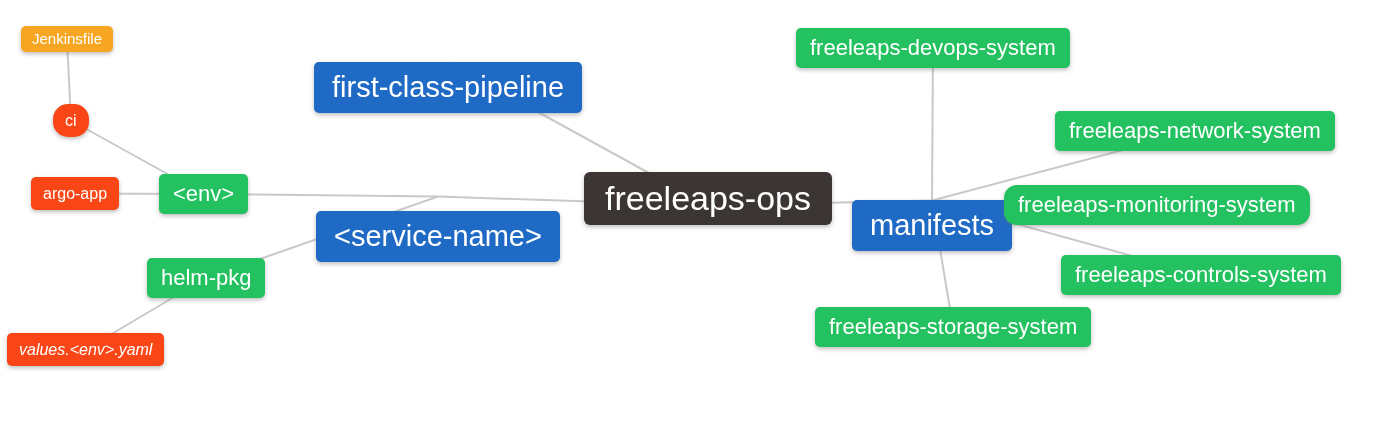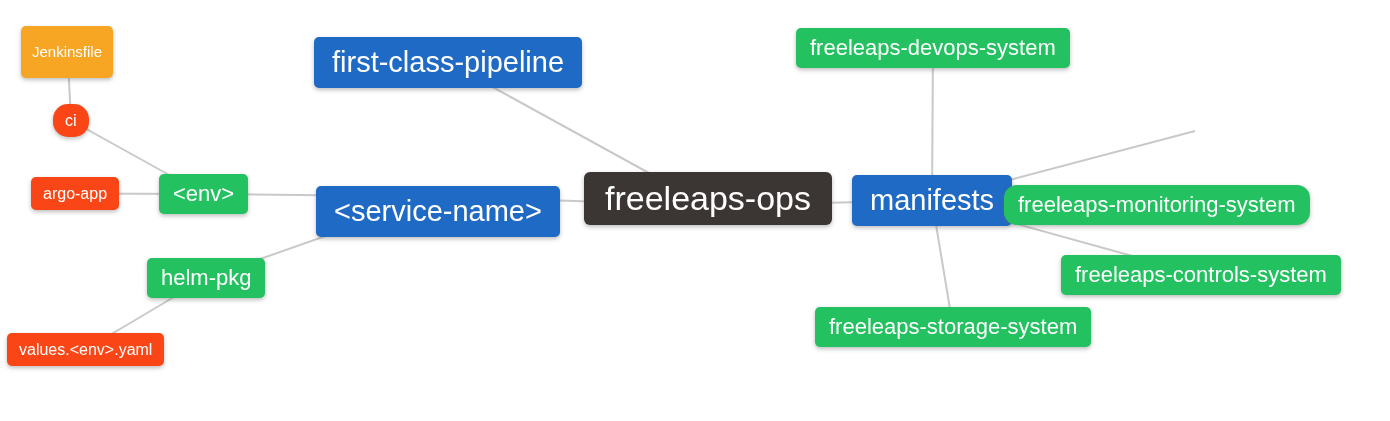--- a/index.html
+++ b/index.html
@@ -33,7 +33,7 @@
   .c-orange { background: #f6a623; }
   .c-dark   { background: #3b3633; border-radius: 6px; }
   
-  .s-xs { font-size: 15px; padding: 17px 11px; }
+  .s-xs { font-size: 15px; padding: 4px 11px; }
   .s-sm { font-size: 16px; padding: 7px 12px; }
   .s-md { font-size: 22px; padding: 7px 14px; }
   .s-lg { font-size: 29px; padding: 8px 18px; }

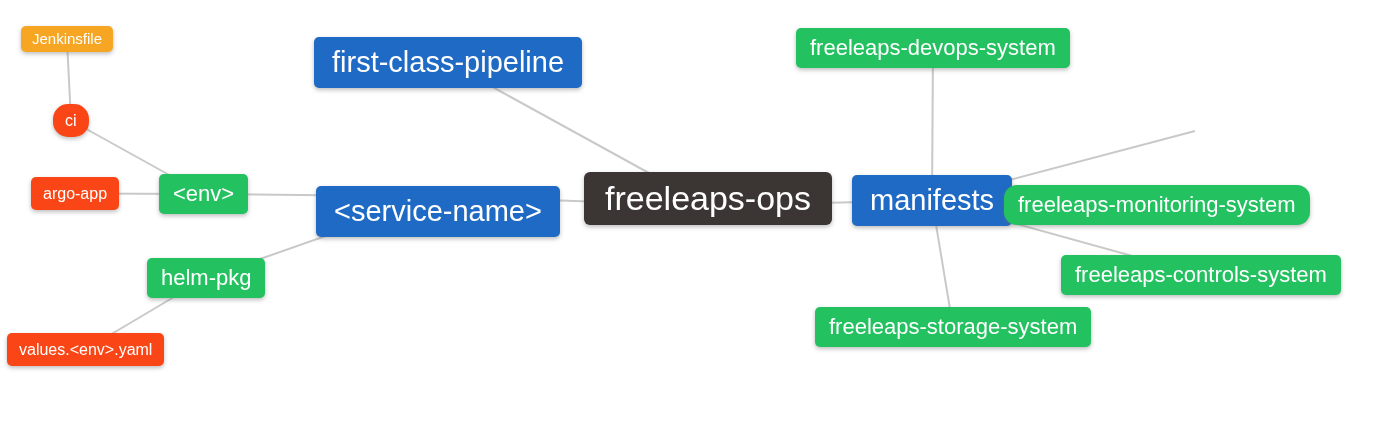--- a/index.html
+++ b/index.html
@@ -36,7 +36,7 @@
   .s-xs { font-size: 15px; padding: 4px 11px; }
   .s-sm { font-size: 16px; padding: 7px 12px; }
   .s-md { font-size: 22px; padding: 7px 14px; }
-  .s-lg { font-size: 29px; padding: 8px 18px; }
+  .s-lg { font-size: 29px; padding: 8px 18px; margin-top: 25px; }
   .s-xl { font-size: 34px; padding: 6px 21px; }
 </style>
 </head>

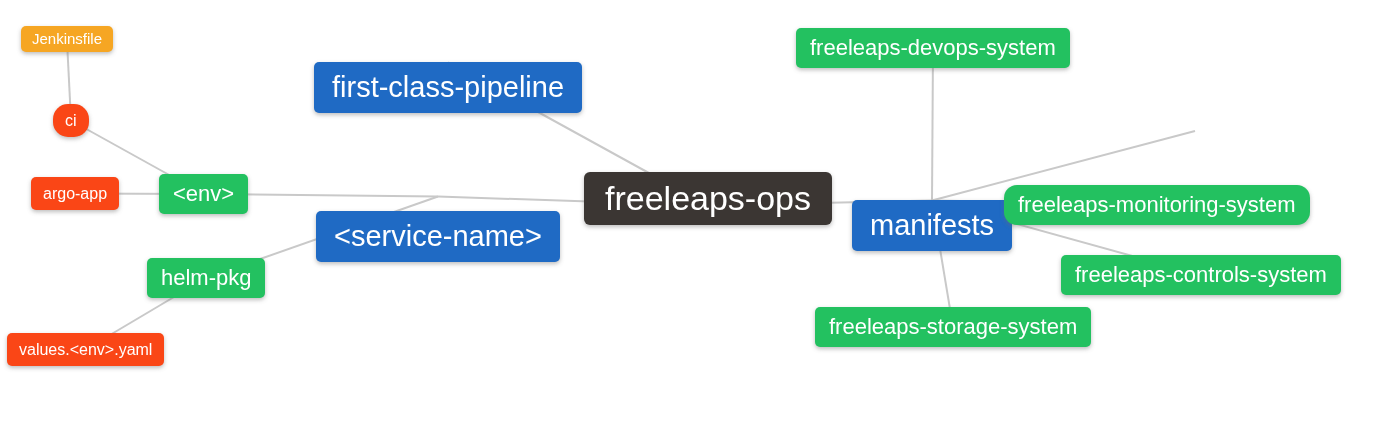--- a/index.html
+++ b/index.html
@@ -72,6 +72,7 @@
   <div class="node c-dark   s-xl" style="left:584px; top:172px;">freeleaps-ops</div>
   <div class="node c-blue   s-lg" style="left:852px; top:175px;">manifests</div>
   <div class="node c-green  s-md" style="left:796px; top:28px;">freeleaps-devops-system</div>
+  <div class="node c-green  s-md" style="left:1055px;top:111px;">freeleaps-network-system</div>
   <div class="node c-green  s-md" style="left:1004px;top:185px;border-radius:13px;">freeleaps-monitoring-system</div>
   <div class="node c-green  s-md" style="left:1061px;top:255px;">freeleaps-controls-system</div>
   <div class="node c-green  s-md" style="left:815px; top:307px;">freeleaps-storage-system</div>

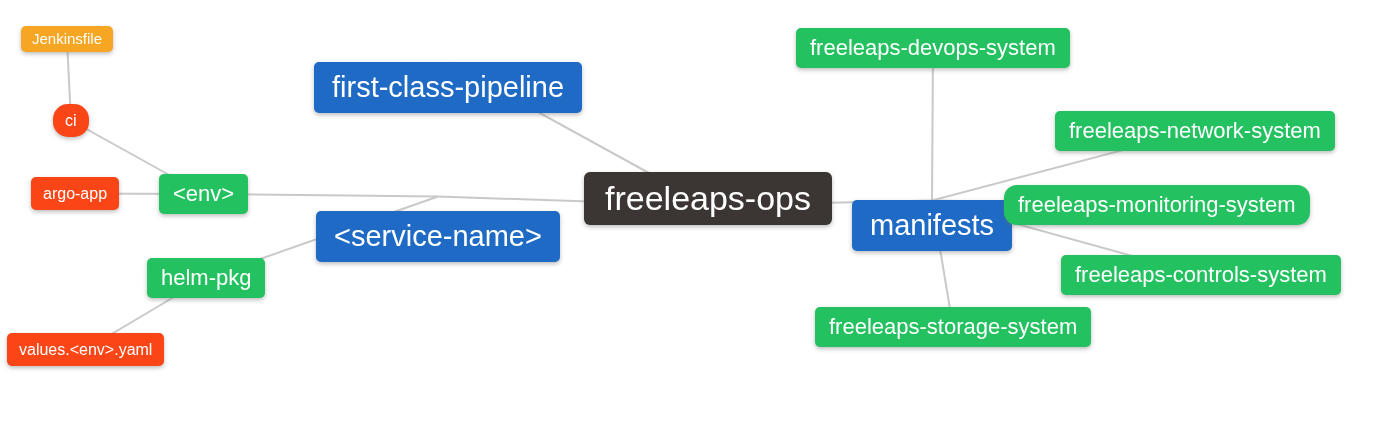--- a/index.html
+++ b/index.html
@@ -67,7 +67,7 @@
   <div class="node c-green  s-md" style="left:159px; top:174px;">&lt;env&gt;</div>
   <div class="node c-blue   s-lg" style="left:316px; top:186px;">&lt;service-name&gt;</div>
   <div class="node c-green  s-md" style="left:147px; top:258px;">helm-pkg</div>
-  <div class="node c-red    s-sm" style="left:7px;   top:333px;">values.&lt;env&gt;.yaml</div>
+  <div class="node c-red    s-sm" style="left:7px;   top:333px;font-style:italic;">values.&lt;env&gt;.yaml</div>
   <div class="node c-blue   s-lg" style="left:314px; top:37px;">first-class-pipeline</div>
   <div class="node c-dark   s-xl" style="left:584px; top:172px;">freeleaps-ops</div>
   <div class="node c-blue   s-lg" style="left:852px; top:175px;">manifests</div>

